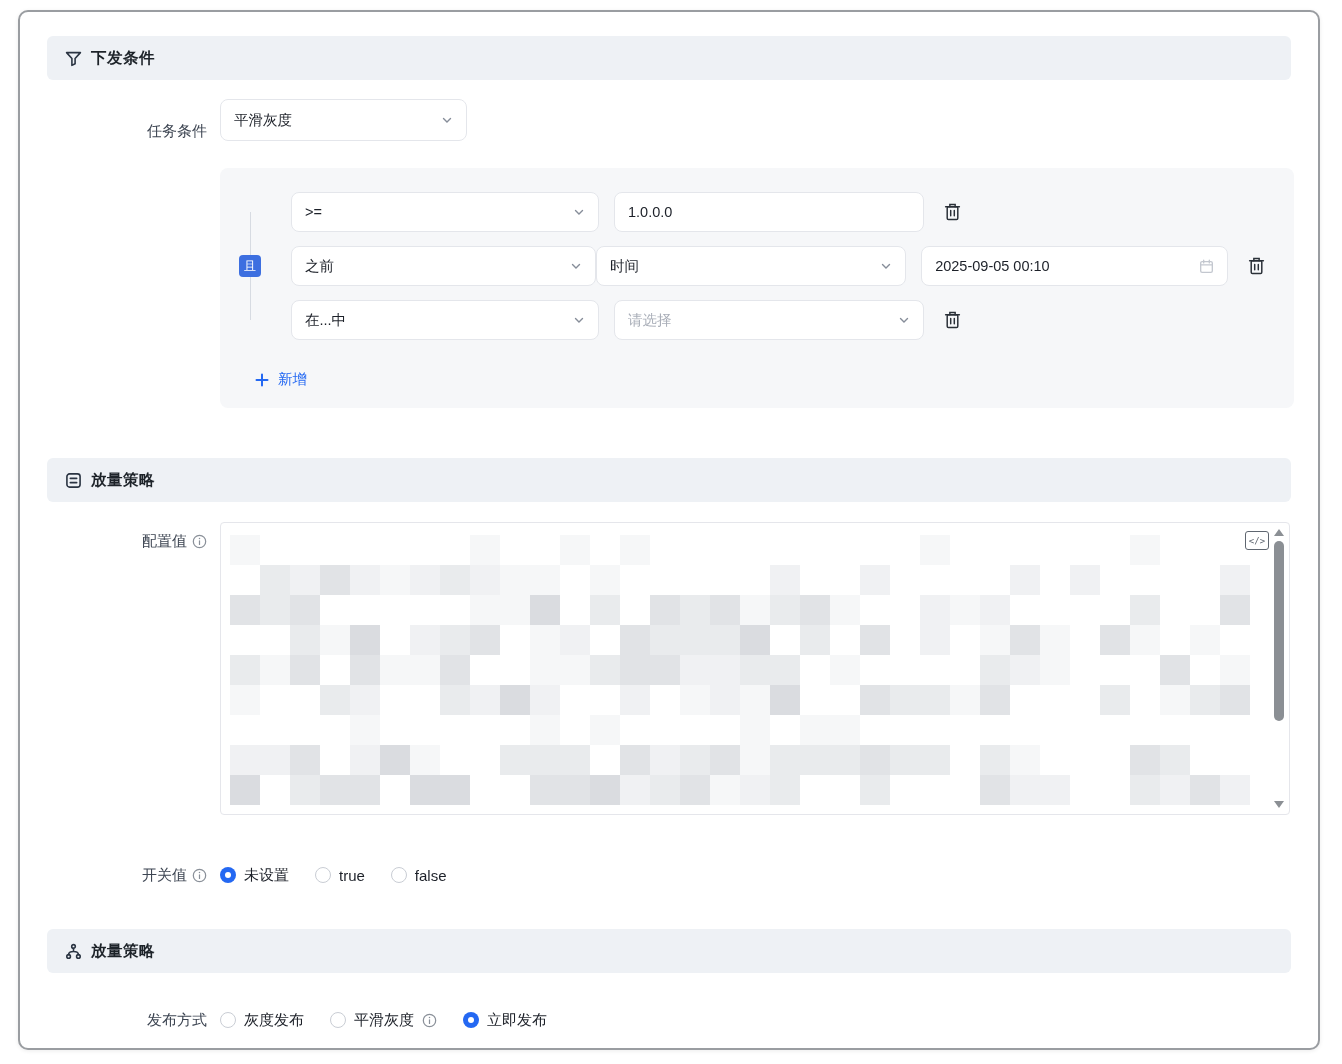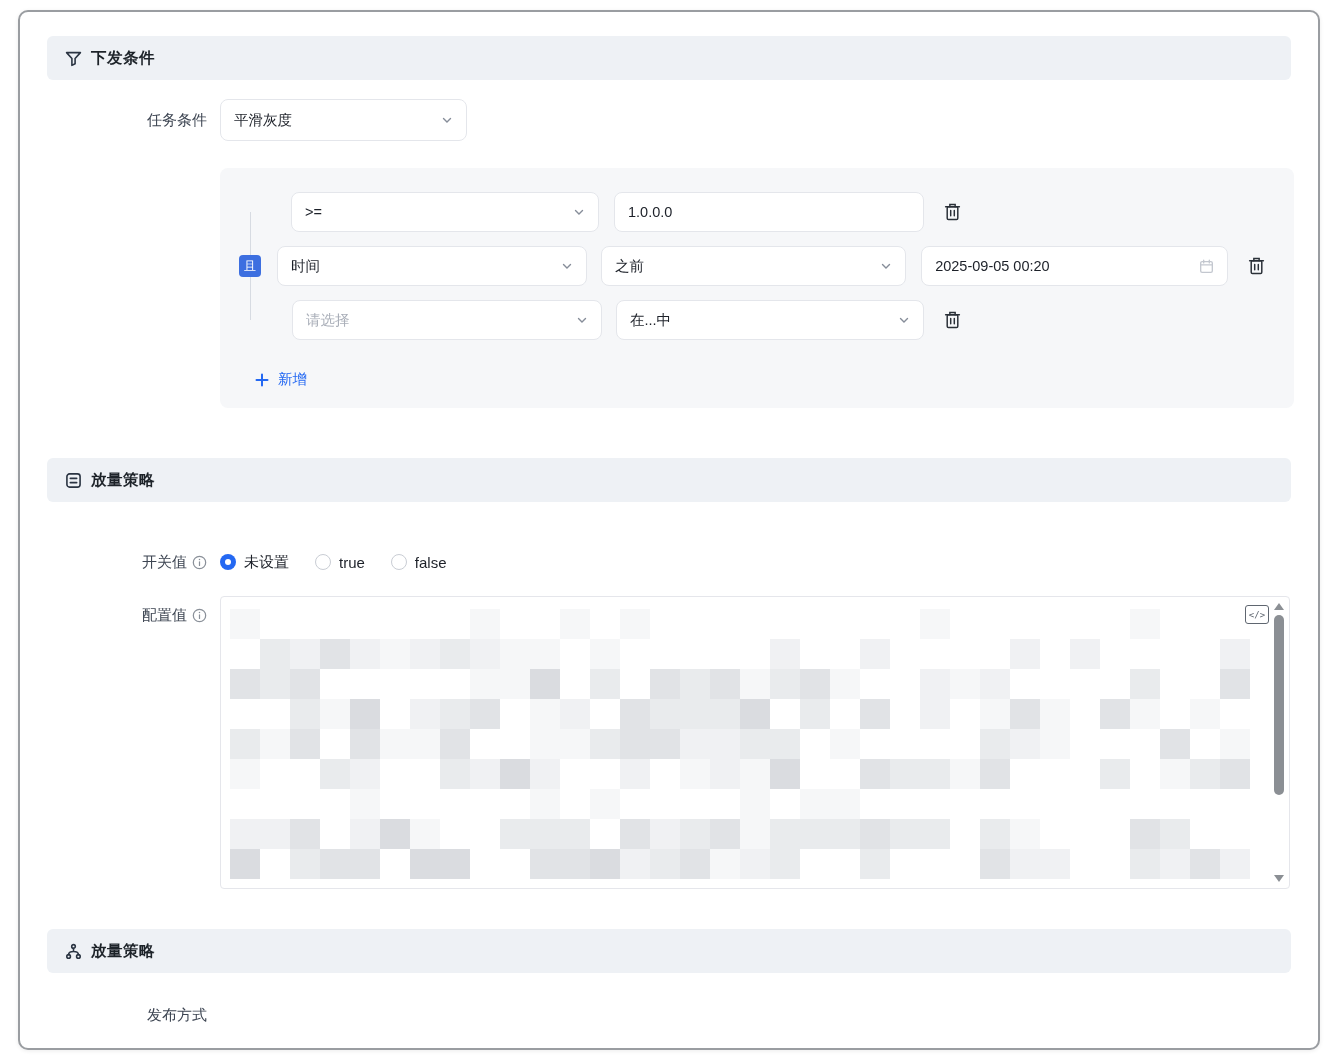--- a/index.html
+++ b/index.html
@@ -75,7 +75,7 @@
     <span class="title">下发条件</span>
   </div>
 
-  <div class="form-row" style="margin-top:19px;align-items:center;">
+  <div class="form-row" style="margin-top:19px;align-items:flex-end;">
     <div class="form-label">任务条件</div>
     <div class="form-content">
       <div class="select" style="width:247px;height:42px;">

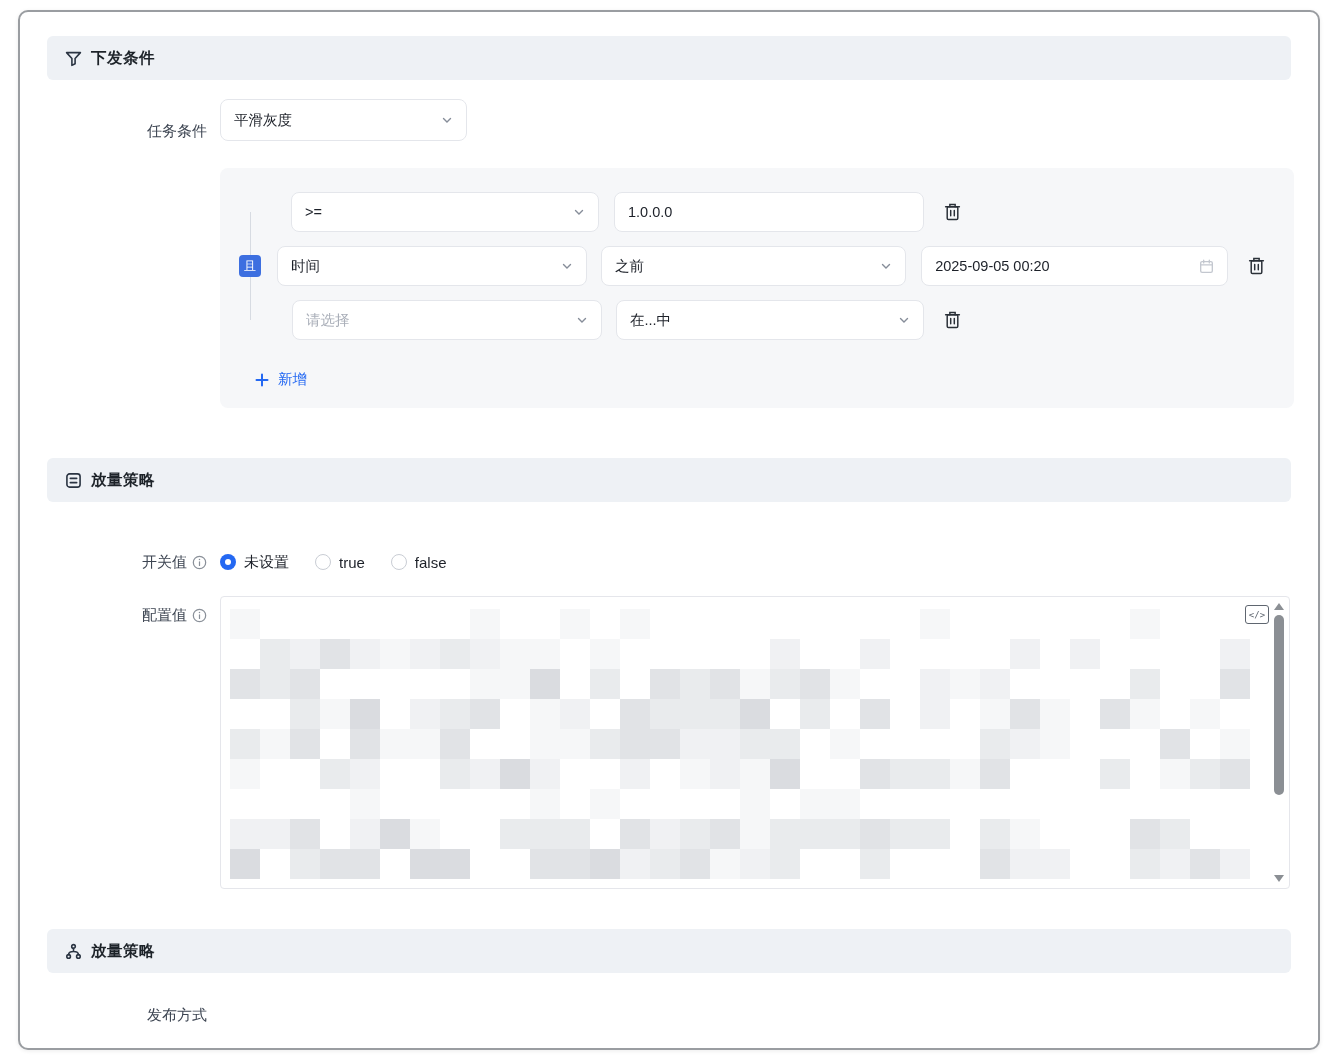--- a/index.html
+++ b/index.html
@@ -118,16 +118,16 @@
 
     
     <div class="cond-row">
-      <div class="select f1">
-        <span>时间</span>
+      <div class="select f2">
+        <span>之前</span>
         <span class="chev">
             <svg width="12" height="12" viewBox="0 0 12 12" fill="none" stroke="#868d99" stroke-width="1.4" stroke-linecap="round">
               <path d="M2.5 4.5 6 8l3.5-3.5"></path>
             </svg>
           </span>
       </div>
-      <div class="select f2">
-        <span>之前</span>
+      <div class="select f1">
+        <span>时间</span>
         <span class="chev">
             <svg width="12" height="12" viewBox="0 0 12 12" fill="none" stroke="#868d99" stroke-width="1.4" stroke-linecap="round">
               <path d="M2.5 4.5 6 8l3.5-3.5"></path>

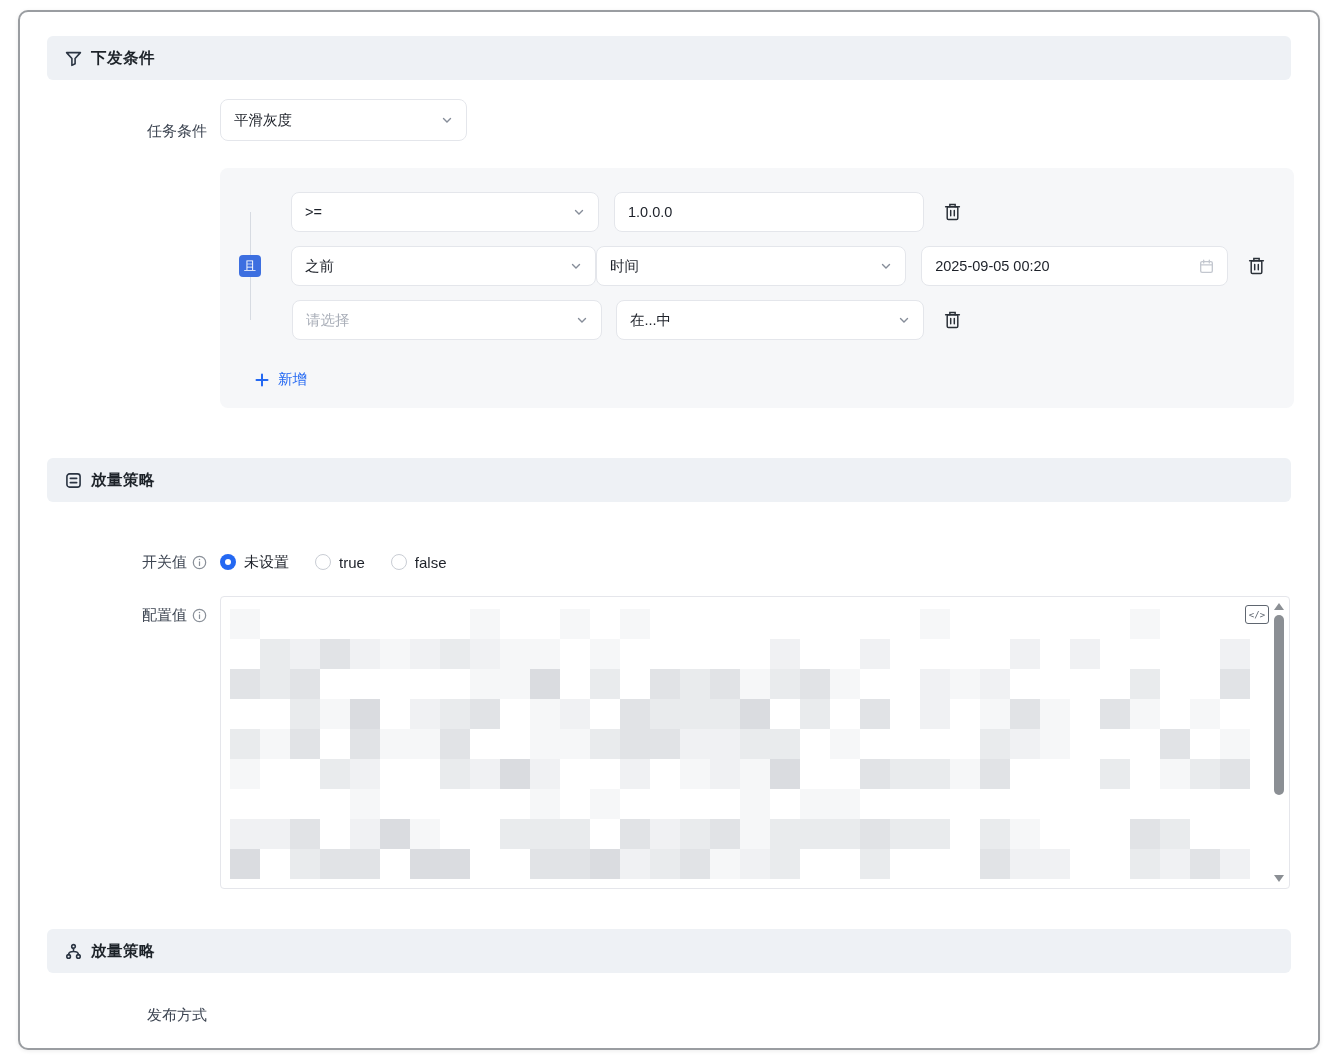--- a/index.html
+++ b/index.html
@@ -135,7 +135,7 @@
           </span>
       </div>
       <div class="input f3">
-        <span>2025-09-05 00:20</span>
+        <span>2025-09-05 00:10</span>
         <span class="chev">
           <svg width="15" height="15" viewBox="0 0 16 16" fill="none" stroke="#c3c7cf" stroke-width="1.4" stroke-linecap="round">
             <rect x="1.8" y="2.8" width="12.4" height="11.4" rx="1.5"></rect>

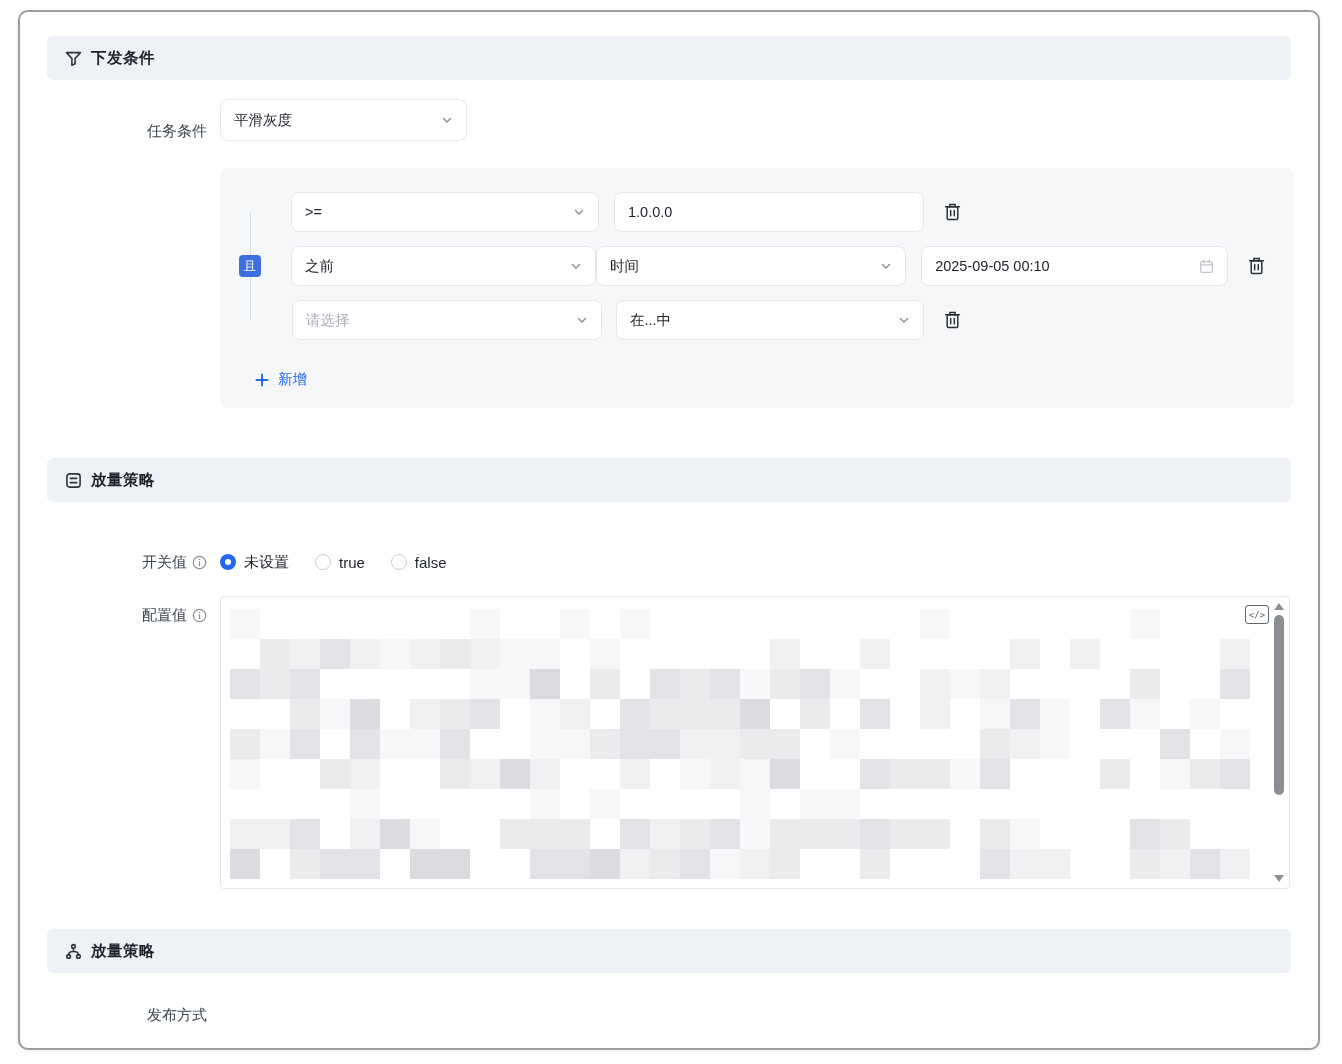--- a/index.html
+++ b/index.html
@@ -155,16 +155,16 @@
 
     
     <div class="cond-row">
-      <div class="select f3">
-        <span class="placeholder">请选择</span>
+      <div class="select f2">
+        <span>在...中</span>
         <span class="chev">
             <svg width="12" height="12" viewBox="0 0 12 12" fill="none" stroke="#868d99" stroke-width="1.4" stroke-linecap="round">
               <path d="M2.5 4.5 6 8l3.5-3.5"></path>
             </svg>
           </span>
       </div>
-      <div class="select f2">
-        <span>在...中</span>
+      <div class="select f3">
+        <span class="placeholder">请选择</span>
         <span class="chev">
             <svg width="12" height="12" viewBox="0 0 12 12" fill="none" stroke="#868d99" stroke-width="1.4" stroke-linecap="round">
               <path d="M2.5 4.5 6 8l3.5-3.5"></path>

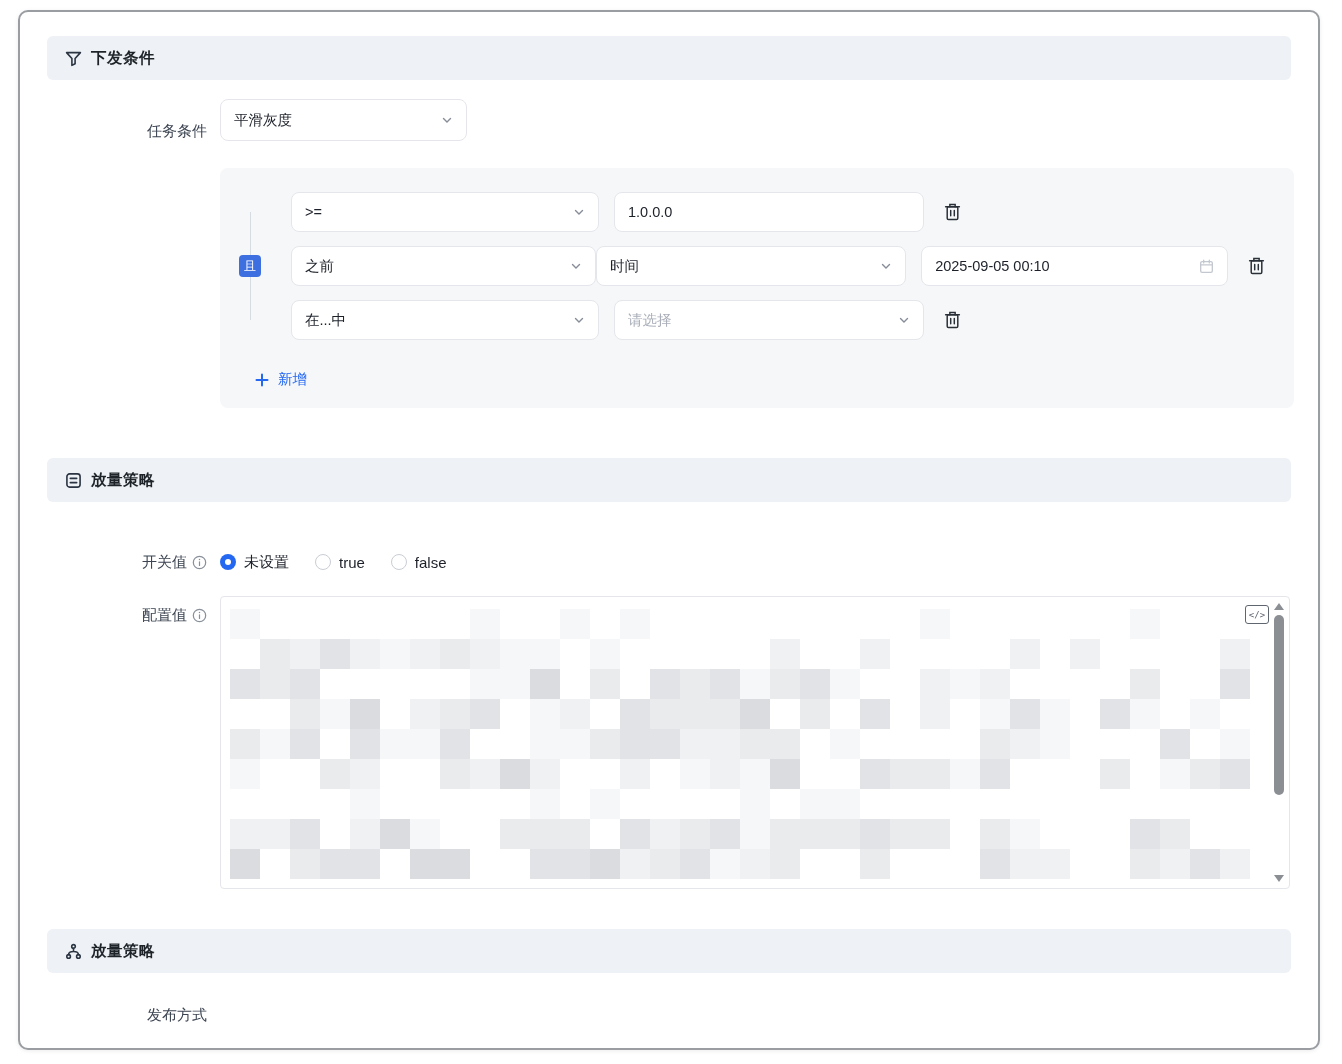--- a/index.html
+++ b/index.html
@@ -201,6 +201,337 @@
     <span class="title">放量策略</span>
   </div>
 
+  <div class="form-row gap-editor">
+    <div class="form-label" style="padding-top:10px;">
+      <span>配置值</span>
+      <span class="info-icon">
+        <svg width="15" height="15" viewBox="0 0 16 16" fill="none" stroke="#8a9099" stroke-width="1.3">
+            <circle cx="8" cy="8" r="6.6"></circle>
+            <path d="M8 7.2v4" stroke-linecap="round"></path>
+            <circle cx="8" cy="4.9" r="0.8" fill="#8a9099" stroke="none"></circle>
+          </svg>
+      </span>
+    </div>
+    <div class="form-content">
+      <div class="editor">
+        <div class="mosaic">
+            <div style="background: rgb(246, 247, 248);"></div>
+            <div style="background: rgb(255, 255, 255);"></div>
+            <div style="background: rgb(255, 255, 255);"></div>
+            <div style="background: rgb(255, 255, 255);"></div>
+            <div style="background: rgb(255, 255, 255);"></div>
+            <div style="background: rgb(255, 255, 255);"></div>
+            <div style="background: rgb(255, 255, 255);"></div>
+            <div style="background: rgb(255, 255, 255);"></div>
+            <div style="background: rgb(246, 247, 248);"></div>
+            <div style="background: rgb(255, 255, 255);"></div>
+            <div style="background: rgb(255, 255, 255);"></div>
+            <div style="background: rgb(246, 247, 248);"></div>
+            <div style="background: rgb(255, 255, 255);"></div>
+            <div style="background: rgb(246, 247, 248);"></div>
+            <div style="background: rgb(255, 255, 255);"></div>
+            <div style="background: rgb(255, 255, 255);"></div>
+            <div style="background: rgb(255, 255, 255);"></div>
+            <div style="background: rgb(255, 255, 255);"></div>
+            <div style="background: rgb(255, 255, 255);"></div>
+            <div style="background: rgb(255, 255, 255);"></div>
+            <div style="background: rgb(255, 255, 255);"></div>
+            <div style="background: rgb(255, 255, 255);"></div>
+            <div style="background: rgb(255, 255, 255);"></div>
+            <div style="background: rgb(246, 247, 248);"></div>
+            <div style="background: rgb(255, 255, 255);"></div>
+            <div style="background: rgb(255, 255, 255);"></div>
+            <div style="background: rgb(255, 255, 255);"></div>
+            <div style="background: rgb(255, 255, 255);"></div>
+            <div style="background: rgb(255, 255, 255);"></div>
+            <div style="background: rgb(255, 255, 255);"></div>
+            <div style="background: rgb(246, 247, 248);"></div>
+            <div style="background: rgb(255, 255, 255);"></div>
+            <div style="background: rgb(255, 255, 255);"></div>
+            <div style="background: rgb(255, 255, 255);"></div>
+            <div style="background: rgb(255, 255, 255);"></div>
+            <div style="background: rgb(233, 235, 237);"></div>
+            <div style="background: rgb(240, 241, 243);"></div>
+            <div style="background: rgb(225, 227, 230);"></div>
+            <div style="background: rgb(240, 241, 243);"></div>
+            <div style="background: rgb(246, 247, 248);"></div>
+            <div style="background: rgb(240, 241, 243);"></div>
+            <div style="background: rgb(233, 235, 237);"></div>
+            <div style="background: rgb(240, 241, 243);"></div>
+            <div style="background: rgb(246, 247, 248);"></div>
+            <div style="background: rgb(246, 247, 248);"></div>
+            <div style="background: rgb(255, 255, 255);"></div>
+            <div style="background: rgb(246, 247, 248);"></div>
+            <div style="background: rgb(255, 255, 255);"></div>
+            <div style="background: rgb(255, 255, 255);"></div>
+            <div style="background: rgb(255, 255, 255);"></div>
+            <div style="background: rgb(255, 255, 255);"></div>
+            <div style="background: rgb(255, 255, 255);"></div>
+            <div style="background: rgb(240, 241, 243);"></div>
+            <div style="background: rgb(255, 255, 255);"></div>
+            <div style="background: rgb(255, 255, 255);"></div>
+            <div style="background: rgb(240, 241, 243);"></div>
+            <div style="background: rgb(255, 255, 255);"></div>
+            <div style="background: rgb(255, 255, 255);"></div>
+            <div style="background: rgb(255, 255, 255);"></div>
+            <div style="background: rgb(255, 255, 255);"></div>
+            <div style="background: rgb(240, 241, 243);"></div>
+            <div style="background: rgb(255, 255, 255);"></div>
+            <div style="background: rgb(240, 241, 243);"></div>
+            <div style="background: rgb(255, 255, 255);"></div>
+            <div style="background: rgb(255, 255, 255);"></div>
+            <div style="background: rgb(255, 255, 255);"></div>
+            <div style="background: rgb(255, 255, 255);"></div>
+            <div style="background: rgb(240, 241, 243);"></div>
+            <div style="background: rgb(225, 227, 230);"></div>
+            <div style="background: rgb(233, 235, 237);"></div>
+            <div style="background: rgb(225, 227, 230);"></div>
+            <div style="background: rgb(255, 255, 255);"></div>
+            <div style="background: rgb(255, 255, 255);"></div>
+            <div style="background: rgb(255, 255, 255);"></div>
+            <div style="background: rgb(255, 255, 255);"></div>
+            <div style="background: rgb(255, 255, 255);"></div>
+            <div style="background: rgb(246, 247, 248);"></div>
+            <div style="background: rgb(246, 247, 248);"></div>
+            <div style="background: rgb(218, 220, 224);"></div>
+            <div style="background: rgb(255, 255, 255);"></div>
+            <div style="background: rgb(233, 235, 237);"></div>
+            <div style="background: rgb(255, 255, 255);"></div>
+            <div style="background: rgb(225, 227, 230);"></div>
+            <div style="background: rgb(233, 235, 237);"></div>
+            <div style="background: rgb(225, 227, 230);"></div>
+            <div style="background: rgb(246, 247, 248);"></div>
+            <div style="background: rgb(233, 235, 237);"></div>
+            <div style="background: rgb(225, 227, 230);"></div>
+            <div style="background: rgb(246, 247, 248);"></div>
+            <div style="background: rgb(255, 255, 255);"></div>
+            <div style="background: rgb(255, 255, 255);"></div>
+            <div style="background: rgb(240, 241, 243);"></div>
+            <div style="background: rgb(246, 247, 248);"></div>
+            <div style="background: rgb(240, 241, 243);"></div>
+            <div style="background: rgb(255, 255, 255);"></div>
+            <div style="background: rgb(255, 255, 255);"></div>
+            <div style="background: rgb(255, 255, 255);"></div>
+            <div style="background: rgb(255, 255, 255);"></div>
+            <div style="background: rgb(233, 235, 237);"></div>
+            <div style="background: rgb(255, 255, 255);"></div>
+            <div style="background: rgb(255, 255, 255);"></div>
+            <div style="background: rgb(225, 227, 230);"></div>
+            <div style="background: rgb(255, 255, 255);"></div>
+            <div style="background: rgb(255, 255, 255);"></div>
+            <div style="background: rgb(233, 235, 237);"></div>
+            <div style="background: rgb(246, 247, 248);"></div>
+            <div style="background: rgb(218, 220, 224);"></div>
+            <div style="background: rgb(255, 255, 255);"></div>
+            <div style="background: rgb(240, 241, 243);"></div>
+            <div style="background: rgb(233, 235, 237);"></div>
+            <div style="background: rgb(225, 227, 230);"></div>
+            <div style="background: rgb(255, 255, 255);"></div>
+            <div style="background: rgb(246, 247, 248);"></div>
+            <div style="background: rgb(240, 241, 243);"></div>
+            <div style="background: rgb(255, 255, 255);"></div>
+            <div style="background: rgb(225, 227, 230);"></div>
+            <div style="background: rgb(233, 235, 237);"></div>
+            <div style="background: rgb(233, 235, 237);"></div>
+            <div style="background: rgb(233, 235, 237);"></div>
+            <div style="background: rgb(218, 220, 224);"></div>
+            <div style="background: rgb(255, 255, 255);"></div>
+            <div style="background: rgb(233, 235, 237);"></div>
+            <div style="background: rgb(255, 255, 255);"></div>
+            <div style="background: rgb(225, 227, 230);"></div>
+            <div style="background: rgb(255, 255, 255);"></div>
+            <div style="background: rgb(240, 241, 243);"></div>
+            <div style="background: rgb(255, 255, 255);"></div>
+            <div style="background: rgb(246, 247, 248);"></div>
+            <div style="background: rgb(225, 227, 230);"></div>
+            <div style="background: rgb(246, 247, 248);"></div>
+            <div style="background: rgb(255, 255, 255);"></div>
+            <div style="background: rgb(225, 227, 230);"></div>
+            <div style="background: rgb(246, 247, 248);"></div>
+            <div style="background: rgb(255, 255, 255);"></div>
+            <div style="background: rgb(246, 247, 248);"></div>
+            <div style="background: rgb(255, 255, 255);"></div>
+            <div style="background: rgb(233, 235, 237);"></div>
+            <div style="background: rgb(246, 247, 248);"></div>
+            <div style="background: rgb(225, 227, 230);"></div>
+            <div style="background: rgb(255, 255, 255);"></div>
+            <div style="background: rgb(225, 227, 230);"></div>
+            <div style="background: rgb(246, 247, 248);"></div>
+            <div style="background: rgb(246, 247, 248);"></div>
+            <div style="background: rgb(225, 227, 230);"></div>
+            <div style="background: rgb(255, 255, 255);"></div>
+            <div style="background: rgb(255, 255, 255);"></div>
+            <div style="background: rgb(246, 247, 248);"></div>
+            <div style="background: rgb(246, 247, 248);"></div>
+            <div style="background: rgb(233, 235, 237);"></div>
+            <div style="background: rgb(225, 227, 230);"></div>
+            <div style="background: rgb(225, 227, 230);"></div>
+            <div style="background: rgb(240, 241, 243);"></div>
+            <div style="background: rgb(240, 241, 243);"></div>
+            <div style="background: rgb(233, 235, 237);"></div>
+            <div style="background: rgb(233, 235, 237);"></div>
+            <div style="background: rgb(255, 255, 255);"></div>
+            <div style="background: rgb(246, 247, 248);"></div>
+            <div style="background: rgb(255, 255, 255);"></div>
+            <div style="background: rgb(255, 255, 255);"></div>
+            <div style="background: rgb(255, 255, 255);"></div>
+            <div style="background: rgb(255, 255, 255);"></div>
+            <div style="background: rgb(233, 235, 237);"></div>
+            <div style="background: rgb(240, 241, 243);"></div>
+            <div style="background: rgb(246, 247, 248);"></div>
+            <div style="background: rgb(255, 255, 255);"></div>
+            <div style="background: rgb(255, 255, 255);"></div>
+            <div style="background: rgb(255, 255, 255);"></div>
+            <div style="background: rgb(225, 227, 230);"></div>
+            <div style="background: rgb(255, 255, 255);"></div>
+            <div style="background: rgb(246, 247, 248);"></div>
+            <div style="background: rgb(246, 247, 248);"></div>
+            <div style="background: rgb(255, 255, 255);"></div>
+            <div style="background: rgb(255, 255, 255);"></div>
+            <div style="background: rgb(233, 235, 237);"></div>
+            <div style="background: rgb(240, 241, 243);"></div>
+            <div style="background: rgb(255, 255, 255);"></div>
+            <div style="background: rgb(255, 255, 255);"></div>
+            <div style="background: rgb(233, 235, 237);"></div>
+            <div style="background: rgb(240, 241, 243);"></div>
+            <div style="background: rgb(218, 220, 224);"></div>
+            <div style="background: rgb(240, 241, 243);"></div>
+            <div style="background: rgb(255, 255, 255);"></div>
+            <div style="background: rgb(255, 255, 255);"></div>
+            <div style="background: rgb(240, 241, 243);"></div>
+            <div style="background: rgb(255, 255, 255);"></div>
+            <div style="background: rgb(246, 247, 248);"></div>
+            <div style="background: rgb(240, 241, 243);"></div>
+            <div style="background: rgb(246, 247, 248);"></div>
+            <div style="background: rgb(218, 220, 224);"></div>
+            <div style="background: rgb(255, 255, 255);"></div>
+            <div style="background: rgb(255, 255, 255);"></div>
+            <div style="background: rgb(225, 227, 230);"></div>
+            <div style="background: rgb(233, 235, 237);"></div>
+            <div style="background: rgb(233, 235, 237);"></div>
+            <div style="background: rgb(246, 247, 248);"></div>
+            <div style="background: rgb(225, 227, 230);"></div>
+            <div style="background: rgb(255, 255, 255);"></div>
+            <div style="background: rgb(255, 255, 255);"></div>
+            <div style="background: rgb(255, 255, 255);"></div>
+            <div style="background: rgb(233, 235, 237);"></div>
+            <div style="background: rgb(255, 255, 255);"></div>
+            <div style="background: rgb(246, 247, 248);"></div>
+            <div style="background: rgb(233, 235, 237);"></div>
+            <div style="background: rgb(225, 227, 230);"></div>
+            <div style="background: rgb(255, 255, 255);"></div>
+            <div style="background: rgb(255, 255, 255);"></div>
+            <div style="background: rgb(255, 255, 255);"></div>
+            <div style="background: rgb(255, 255, 255);"></div>
+            <div style="background: rgb(246, 247, 248);"></div>
+            <div style="background: rgb(255, 255, 255);"></div>
+            <div style="background: rgb(255, 255, 255);"></div>
+            <div style="background: rgb(255, 255, 255);"></div>
+            <div style="background: rgb(255, 255, 255);"></div>
+            <div style="background: rgb(255, 255, 255);"></div>
+            <div style="background: rgb(246, 247, 248);"></div>
+            <div style="background: rgb(255, 255, 255);"></div>
+            <div style="background: rgb(246, 247, 248);"></div>
+            <div style="background: rgb(255, 255, 255);"></div>
+            <div style="background: rgb(255, 255, 255);"></div>
+            <div style="background: rgb(255, 255, 255);"></div>
+            <div style="background: rgb(255, 255, 255);"></div>
+            <div style="background: rgb(246, 247, 248);"></div>
+            <div style="background: rgb(255, 255, 255);"></div>
+            <div style="background: rgb(246, 247, 248);"></div>
+            <div style="background: rgb(246, 247, 248);"></div>
+            <div style="background: rgb(255, 255, 255);"></div>
+            <div style="background: rgb(255, 255, 255);"></div>
+            <div style="background: rgb(255, 255, 255);"></div>
+            <div style="background: rgb(255, 255, 255);"></div>
+            <div style="background: rgb(255, 255, 255);"></div>
+            <div style="background: rgb(255, 255, 255);"></div>
+            <div style="background: rgb(255, 255, 255);"></div>
+            <div style="background: rgb(255, 255, 255);"></div>
+            <div style="background: rgb(255, 255, 255);"></div>
+            <div style="background: rgb(255, 255, 255);"></div>
+            <div style="background: rgb(255, 255, 255);"></div>
+            <div style="background: rgb(255, 255, 255);"></div>
+            <div style="background: rgb(255, 255, 255);"></div>
+            <div style="background: rgb(240, 241, 243);"></div>
+            <div style="background: rgb(240, 241, 243);"></div>
+            <div style="background: rgb(225, 227, 230);"></div>
+            <div style="background: rgb(255, 255, 255);"></div>
+            <div style="background: rgb(240, 241, 243);"></div>
+            <div style="background: rgb(218, 220, 224);"></div>
+            <div style="background: rgb(246, 247, 248);"></div>
+            <div style="background: rgb(255, 255, 255);"></div>
+            <div style="background: rgb(255, 255, 255);"></div>
+            <div style="background: rgb(233, 235, 237);"></div>
+            <div style="background: rgb(233, 235, 237);"></div>
+            <div style="background: rgb(233, 235, 237);"></div>
+            <div style="background: rgb(255, 255, 255);"></div>
+            <div style="background: rgb(225, 227, 230);"></div>
+            <div style="background: rgb(240, 241, 243);"></div>
+            <div style="background: rgb(233, 235, 237);"></div>
+            <div style="background: rgb(225, 227, 230);"></div>
+            <div style="background: rgb(246, 247, 248);"></div>
+            <div style="background: rgb(233, 235, 237);"></div>
+            <div style="background: rgb(233, 235, 237);"></div>
+            <div style="background: rgb(233, 235, 237);"></div>
+            <div style="background: rgb(225, 227, 230);"></div>
+            <div style="background: rgb(233, 235, 237);"></div>
+            <div style="background: rgb(233, 235, 237);"></div>
+            <div style="background: rgb(255, 255, 255);"></div>
+            <div style="background: rgb(233, 235, 237);"></div>
+            <div style="background: rgb(246, 247, 248);"></div>
+            <div style="background: rgb(255, 255, 255);"></div>
+            <div style="background: rgb(255, 255, 255);"></div>
+            <div style="background: rgb(255, 255, 255);"></div>
+            <div style="background: rgb(225, 227, 230);"></div>
+            <div style="background: rgb(233, 235, 237);"></div>
+            <div style="background: rgb(255, 255, 255);"></div>
+            <div style="background: rgb(255, 255, 255);"></div>
+            <div style="background: rgb(218, 220, 224);"></div>
+            <div style="background: rgb(255, 255, 255);"></div>
+            <div style="background: rgb(233, 235, 237);"></div>
+            <div style="background: rgb(225, 227, 230);"></div>
+            <div style="background: rgb(225, 227, 230);"></div>
+            <div style="background: rgb(255, 255, 255);"></div>
+            <div style="background: rgb(218, 220, 224);"></div>
+            <div style="background: rgb(218, 220, 224);"></div>
+            <div style="background: rgb(255, 255, 255);"></div>
+            <div style="background: rgb(255, 255, 255);"></div>
+            <div style="background: rgb(225, 227, 230);"></div>
+            <div style="background: rgb(225, 227, 230);"></div>
+            <div style="background: rgb(218, 220, 224);"></div>
+            <div style="background: rgb(240, 241, 243);"></div>
+            <div style="background: rgb(233, 235, 237);"></div>
+            <div style="background: rgb(225, 227, 230);"></div>
+            <div style="background: rgb(246, 247, 248);"></div>
+            <div style="background: rgb(240, 241, 243);"></div>
+            <div style="background: rgb(233, 235, 237);"></div>
+            <div style="background: rgb(255, 255, 255);"></div>
+            <div style="background: rgb(255, 255, 255);"></div>
+            <div style="background: rgb(233, 235, 237);"></div>
+            <div style="background: rgb(255, 255, 255);"></div>
+            <div style="background: rgb(255, 255, 255);"></div>
+            <div style="background: rgb(255, 255, 255);"></div>
+            <div style="background: rgb(225, 227, 230);"></div>
+            <div style="background: rgb(240, 241, 243);"></div>
+            <div style="background: rgb(240, 241, 243);"></div>
+            <div style="background: rgb(255, 255, 255);"></div>
+            <div style="background: rgb(255, 255, 255);"></div>
+            <div style="background: rgb(233, 235, 237);"></div>
+            <div style="background: rgb(240, 241, 243);"></div>
+            <div style="background: rgb(225, 227, 230);"></div>
+            <div style="background: rgb(240, 241, 243);"></div>
+          </div>
+        <div class="code-toggle">&lt;/&gt;</div>
+        <div class="vscroll">
+          <div class="arrow-up"></div>
+          <div class="thumb"></div>
+          <div class="arrow-down"></div>
+        </div>
+      </div>
+    </div>
+  </div>
+
   <div class="form-row gap-switch">
     <div class="form-label">
       <span>开关值</span>
@@ -230,337 +561,6 @@
     </div>
   </div>
 
-  <div class="form-row gap-editor">
-    <div class="form-label" style="padding-top:10px;">
-      <span>配置值</span>
-      <span class="info-icon">
-        <svg width="15" height="15" viewBox="0 0 16 16" fill="none" stroke="#8a9099" stroke-width="1.3">
-            <circle cx="8" cy="8" r="6.6"></circle>
-            <path d="M8 7.2v4" stroke-linecap="round"></path>
-            <circle cx="8" cy="4.9" r="0.8" fill="#8a9099" stroke="none"></circle>
-          </svg>
-      </span>
-    </div>
-    <div class="form-content">
-      <div class="editor">
-        <div class="mosaic">
-            <div style="background: rgb(246, 247, 248);"></div>
-            <div style="background: rgb(255, 255, 255);"></div>
-            <div style="background: rgb(255, 255, 255);"></div>
-            <div style="background: rgb(255, 255, 255);"></div>
-            <div style="background: rgb(255, 255, 255);"></div>
-            <div style="background: rgb(255, 255, 255);"></div>
-            <div style="background: rgb(255, 255, 255);"></div>
-            <div style="background: rgb(255, 255, 255);"></div>
-            <div style="background: rgb(246, 247, 248);"></div>
-            <div style="background: rgb(255, 255, 255);"></div>
-            <div style="background: rgb(255, 255, 255);"></div>
-            <div style="background: rgb(246, 247, 248);"></div>
-            <div style="background: rgb(255, 255, 255);"></div>
-            <div style="background: rgb(246, 247, 248);"></div>
-            <div style="background: rgb(255, 255, 255);"></div>
-            <div style="background: rgb(255, 255, 255);"></div>
-            <div style="background: rgb(255, 255, 255);"></div>
-            <div style="background: rgb(255, 255, 255);"></div>
-            <div style="background: rgb(255, 255, 255);"></div>
-            <div style="background: rgb(255, 255, 255);"></div>
-            <div style="background: rgb(255, 255, 255);"></div>
-            <div style="background: rgb(255, 255, 255);"></div>
-            <div style="background: rgb(255, 255, 255);"></div>
-            <div style="background: rgb(246, 247, 248);"></div>
-            <div style="background: rgb(255, 255, 255);"></div>
-            <div style="background: rgb(255, 255, 255);"></div>
-            <div style="background: rgb(255, 255, 255);"></div>
-            <div style="background: rgb(255, 255, 255);"></div>
-            <div style="background: rgb(255, 255, 255);"></div>
-            <div style="background: rgb(255, 255, 255);"></div>
-            <div style="background: rgb(246, 247, 248);"></div>
-            <div style="background: rgb(255, 255, 255);"></div>
-            <div style="background: rgb(255, 255, 255);"></div>
-            <div style="background: rgb(255, 255, 255);"></div>
-            <div style="background: rgb(255, 255, 255);"></div>
-            <div style="background: rgb(233, 235, 237);"></div>
-            <div style="background: rgb(240, 241, 243);"></div>
-            <div style="background: rgb(225, 227, 230);"></div>
-            <div style="background: rgb(240, 241, 243);"></div>
-            <div style="background: rgb(246, 247, 248);"></div>
-            <div style="background: rgb(240, 241, 243);"></div>
-            <div style="background: rgb(233, 235, 237);"></div>
-            <div style="background: rgb(240, 241, 243);"></div>
-            <div style="background: rgb(246, 247, 248);"></div>
-            <div style="background: rgb(246, 247, 248);"></div>
-            <div style="background: rgb(255, 255, 255);"></div>
-            <div style="background: rgb(246, 247, 248);"></div>
-            <div style="background: rgb(255, 255, 255);"></div>
-            <div style="background: rgb(255, 255, 255);"></div>
-            <div style="background: rgb(255, 255, 255);"></div>
-            <div style="background: rgb(255, 255, 255);"></div>
-            <div style="background: rgb(255, 255, 255);"></div>
-            <div style="background: rgb(240, 241, 243);"></div>
-            <div style="background: rgb(255, 255, 255);"></div>
-            <div style="background: rgb(255, 255, 255);"></div>
-            <div style="background: rgb(240, 241, 243);"></div>
-            <div style="background: rgb(255, 255, 255);"></div>
-            <div style="background: rgb(255, 255, 255);"></div>
-            <div style="background: rgb(255, 255, 255);"></div>
-            <div style="background: rgb(255, 255, 255);"></div>
-            <div style="background: rgb(240, 241, 243);"></div>
-            <div style="background: rgb(255, 255, 255);"></div>
-            <div style="background: rgb(240, 241, 243);"></div>
-            <div style="background: rgb(255, 255, 255);"></div>
-            <div style="background: rgb(255, 255, 255);"></div>
-            <div style="background: rgb(255, 255, 255);"></div>
-            <div style="background: rgb(255, 255, 255);"></div>
-            <div style="background: rgb(240, 241, 243);"></div>
-            <div style="background: rgb(225, 227, 230);"></div>
-            <div style="background: rgb(233, 235, 237);"></div>
-            <div style="background: rgb(225, 227, 230);"></div>
-            <div style="background: rgb(255, 255, 255);"></div>
-            <div style="background: rgb(255, 255, 255);"></div>
-            <div style="background: rgb(255, 255, 255);"></div>
-            <div style="background: rgb(255, 255, 255);"></div>
-            <div style="background: rgb(255, 255, 255);"></div>
-            <div style="background: rgb(246, 247, 248);"></div>
-            <div style="background: rgb(246, 247, 248);"></div>
-            <div style="background: rgb(218, 220, 224);"></div>
-            <div style="background: rgb(255, 255, 255);"></div>
-            <div style="background: rgb(233, 235, 237);"></div>
-            <div style="background: rgb(255, 255, 255);"></div>
-            <div style="background: rgb(225, 227, 230);"></div>
-            <div style="background: rgb(233, 235, 237);"></div>
-            <div style="background: rgb(225, 227, 230);"></div>
-            <div style="background: rgb(246, 247, 248);"></div>
-            <div style="background: rgb(233, 235, 237);"></div>
-            <div style="background: rgb(225, 227, 230);"></div>
-            <div style="background: rgb(246, 247, 248);"></div>
-            <div style="background: rgb(255, 255, 255);"></div>
-            <div style="background: rgb(255, 255, 255);"></div>
-            <div style="background: rgb(240, 241, 243);"></div>
-            <div style="background: rgb(246, 247, 248);"></div>
-            <div style="background: rgb(240, 241, 243);"></div>
-            <div style="background: rgb(255, 255, 255);"></div>
-            <div style="background: rgb(255, 255, 255);"></div>
-            <div style="background: rgb(255, 255, 255);"></div>
-            <div style="background: rgb(255, 255, 255);"></div>
-            <div style="background: rgb(233, 235, 237);"></div>
-            <div style="background: rgb(255, 255, 255);"></div>
-            <div style="background: rgb(255, 255, 255);"></div>
-            <div style="background: rgb(225, 227, 230);"></div>
-            <div style="background: rgb(255, 255, 255);"></div>
-            <div style="background: rgb(255, 255, 255);"></div>
-            <div style="background: rgb(233, 235, 237);"></div>
-            <div style="background: rgb(246, 247, 248);"></div>
-            <div style="background: rgb(218, 220, 224);"></div>
-            <div style="background: rgb(255, 255, 255);"></div>
-            <div style="background: rgb(240, 241, 243);"></div>
-            <div style="background: rgb(233, 235, 237);"></div>
-            <div style="background: rgb(225, 227, 230);"></div>
-            <div style="background: rgb(255, 255, 255);"></div>
-            <div style="background: rgb(246, 247, 248);"></div>
-            <div style="background: rgb(240, 241, 243);"></div>
-            <div style="background: rgb(255, 255, 255);"></div>
-            <div style="background: rgb(225, 227, 230);"></div>
-            <div style="background: rgb(233, 235, 237);"></div>
-            <div style="background: rgb(233, 235, 237);"></div>
-            <div style="background: rgb(233, 235, 237);"></div>
-            <div style="background: rgb(218, 220, 224);"></div>
-            <div style="background: rgb(255, 255, 255);"></div>
-            <div style="background: rgb(233, 235, 237);"></div>
-            <div style="background: rgb(255, 255, 255);"></div>
-            <div style="background: rgb(225, 227, 230);"></div>
-            <div style="background: rgb(255, 255, 255);"></div>
-            <div style="background: rgb(240, 241, 243);"></div>
-            <div style="background: rgb(255, 255, 255);"></div>
-            <div style="background: rgb(246, 247, 248);"></div>
-            <div style="background: rgb(225, 227, 230);"></div>
-            <div style="background: rgb(246, 247, 248);"></div>
-            <div style="background: rgb(255, 255, 255);"></div>
-            <div style="background: rgb(225, 227, 230);"></div>
-            <div style="background: rgb(246, 247, 248);"></div>
-            <div style="background: rgb(255, 255, 255);"></div>
-            <div style="background: rgb(246, 247, 248);"></div>
-            <div style="background: rgb(255, 255, 255);"></div>
-            <div style="background: rgb(233, 235, 237);"></div>
-            <div style="background: rgb(246, 247, 248);"></div>
-            <div style="background: rgb(225, 227, 230);"></div>
-            <div style="background: rgb(255, 255, 255);"></div>
-            <div style="background: rgb(225, 227, 230);"></div>
-            <div style="background: rgb(246, 247, 248);"></div>
-            <div style="background: rgb(246, 247, 248);"></div>
-            <div style="background: rgb(225, 227, 230);"></div>
-            <div style="background: rgb(255, 255, 255);"></div>
-            <div style="background: rgb(255, 255, 255);"></div>
-            <div style="background: rgb(246, 247, 248);"></div>
-            <div style="background: rgb(246, 247, 248);"></div>
-            <div style="background: rgb(233, 235, 237);"></div>
-            <div style="background: rgb(225, 227, 230);"></div>
-            <div style="background: rgb(225, 227, 230);"></div>
-            <div style="background: rgb(240, 241, 243);"></div>
-            <div style="background: rgb(240, 241, 243);"></div>
-            <div style="background: rgb(233, 235, 237);"></div>
-            <div style="background: rgb(233, 235, 237);"></div>
-            <div style="background: rgb(255, 255, 255);"></div>
-            <div style="background: rgb(246, 247, 248);"></div>
-            <div style="background: rgb(255, 255, 255);"></div>
-            <div style="background: rgb(255, 255, 255);"></div>
-            <div style="background: rgb(255, 255, 255);"></div>
-            <div style="background: rgb(255, 255, 255);"></div>
-            <div style="background: rgb(233, 235, 237);"></div>
-            <div style="background: rgb(240, 241, 243);"></div>
-            <div style="background: rgb(246, 247, 248);"></div>
-            <div style="background: rgb(255, 255, 255);"></div>
-            <div style="background: rgb(255, 255, 255);"></div>
-            <div style="background: rgb(255, 255, 255);"></div>
-            <div style="background: rgb(225, 227, 230);"></div>
-            <div style="background: rgb(255, 255, 255);"></div>
-            <div style="background: rgb(246, 247, 248);"></div>
-            <div style="background: rgb(246, 247, 248);"></div>
-            <div style="background: rgb(255, 255, 255);"></div>
-            <div style="background: rgb(255, 255, 255);"></div>
-            <div style="background: rgb(233, 235, 237);"></div>
-            <div style="background: rgb(240, 241, 243);"></div>
-            <div style="background: rgb(255, 255, 255);"></div>
-            <div style="background: rgb(255, 255, 255);"></div>
-            <div style="background: rgb(233, 235, 237);"></div>
-            <div style="background: rgb(240, 241, 243);"></div>
-            <div style="background: rgb(218, 220, 224);"></div>
-            <div style="background: rgb(240, 241, 243);"></div>
-            <div style="background: rgb(255, 255, 255);"></div>
-            <div style="background: rgb(255, 255, 255);"></div>
-            <div style="background: rgb(240, 241, 243);"></div>
-            <div style="background: rgb(255, 255, 255);"></div>
-            <div style="background: rgb(246, 247, 248);"></div>
-            <div style="background: rgb(240, 241, 243);"></div>
-            <div style="background: rgb(246, 247, 248);"></div>
-            <div style="background: rgb(218, 220, 224);"></div>
-            <div style="background: rgb(255, 255, 255);"></div>
-            <div style="background: rgb(255, 255, 255);"></div>
-            <div style="background: rgb(225, 227, 230);"></div>
-            <div style="background: rgb(233, 235, 237);"></div>
-            <div style="background: rgb(233, 235, 237);"></div>
-            <div style="background: rgb(246, 247, 248);"></div>
-            <div style="background: rgb(225, 227, 230);"></div>
-            <div style="background: rgb(255, 255, 255);"></div>
-            <div style="background: rgb(255, 255, 255);"></div>
-            <div style="background: rgb(255, 255, 255);"></div>
-            <div style="background: rgb(233, 235, 237);"></div>
-            <div style="background: rgb(255, 255, 255);"></div>
-            <div style="background: rgb(246, 247, 248);"></div>
-            <div style="background: rgb(233, 235, 237);"></div>
-            <div style="background: rgb(225, 227, 230);"></div>
-            <div style="background: rgb(255, 255, 255);"></div>
-            <div style="background: rgb(255, 255, 255);"></div>
-            <div style="background: rgb(255, 255, 255);"></div>
-            <div style="background: rgb(255, 255, 255);"></div>
-            <div style="background: rgb(246, 247, 248);"></div>
-            <div style="background: rgb(255, 255, 255);"></div>
-            <div style="background: rgb(255, 255, 255);"></div>
-            <div style="background: rgb(255, 255, 255);"></div>
-            <div style="background: rgb(255, 255, 255);"></div>
-            <div style="background: rgb(255, 255, 255);"></div>
-            <div style="background: rgb(246, 247, 248);"></div>
-            <div style="background: rgb(255, 255, 255);"></div>
-            <div style="background: rgb(246, 247, 248);"></div>
-            <div style="background: rgb(255, 255, 255);"></div>
-            <div style="background: rgb(255, 255, 255);"></div>
-            <div style="background: rgb(255, 255, 255);"></div>
-            <div style="background: rgb(255, 255, 255);"></div>
-            <div style="background: rgb(246, 247, 248);"></div>
-            <div style="background: rgb(255, 255, 255);"></div>
-            <div style="background: rgb(246, 247, 248);"></div>
-            <div style="background: rgb(246, 247, 248);"></div>
-            <div style="background: rgb(255, 255, 255);"></div>
-            <div style="background: rgb(255, 255, 255);"></div>
-            <div style="background: rgb(255, 255, 255);"></div>
-            <div style="background: rgb(255, 255, 255);"></div>
-            <div style="background: rgb(255, 255, 255);"></div>
-            <div style="background: rgb(255, 255, 255);"></div>
-            <div style="background: rgb(255, 255, 255);"></div>
-            <div style="background: rgb(255, 255, 255);"></div>
-            <div style="background: rgb(255, 255, 255);"></div>
-            <div style="background: rgb(255, 255, 255);"></div>
-            <div style="background: rgb(255, 255, 255);"></div>
-            <div style="background: rgb(255, 255, 255);"></div>
-            <div style="background: rgb(255, 255, 255);"></div>
-            <div style="background: rgb(240, 241, 243);"></div>
-            <div style="background: rgb(240, 241, 243);"></div>
-            <div style="background: rgb(225, 227, 230);"></div>
-            <div style="background: rgb(255, 255, 255);"></div>
-            <div style="background: rgb(240, 241, 243);"></div>
-            <div style="background: rgb(218, 220, 224);"></div>
-            <div style="background: rgb(246, 247, 248);"></div>
-            <div style="background: rgb(255, 255, 255);"></div>
-            <div style="background: rgb(255, 255, 255);"></div>
-            <div style="background: rgb(233, 235, 237);"></div>
-            <div style="background: rgb(233, 235, 237);"></div>
-            <div style="background: rgb(233, 235, 237);"></div>
-            <div style="background: rgb(255, 255, 255);"></div>
-            <div style="background: rgb(225, 227, 230);"></div>
-            <div style="background: rgb(240, 241, 243);"></div>
-            <div style="background: rgb(233, 235, 237);"></div>
-            <div style="background: rgb(225, 227, 230);"></div>
-            <div style="background: rgb(246, 247, 248);"></div>
-            <div style="background: rgb(233, 235, 237);"></div>
-            <div style="background: rgb(233, 235, 237);"></div>
-            <div style="background: rgb(233, 235, 237);"></div>
-            <div style="background: rgb(225, 227, 230);"></div>
-            <div style="background: rgb(233, 235, 237);"></div>
-            <div style="background: rgb(233, 235, 237);"></div>
-            <div style="background: rgb(255, 255, 255);"></div>
-            <div style="background: rgb(233, 235, 237);"></div>
-            <div style="background: rgb(246, 247, 248);"></div>
-            <div style="background: rgb(255, 255, 255);"></div>
-            <div style="background: rgb(255, 255, 255);"></div>
-            <div style="background: rgb(255, 255, 255);"></div>
-            <div style="background: rgb(225, 227, 230);"></div>
-            <div style="background: rgb(233, 235, 237);"></div>
-            <div style="background: rgb(255, 255, 255);"></div>
-            <div style="background: rgb(255, 255, 255);"></div>
-            <div style="background: rgb(218, 220, 224);"></div>
-            <div style="background: rgb(255, 255, 255);"></div>
-            <div style="background: rgb(233, 235, 237);"></div>
-            <div style="background: rgb(225, 227, 230);"></div>
-            <div style="background: rgb(225, 227, 230);"></div>
-            <div style="background: rgb(255, 255, 255);"></div>
-            <div style="background: rgb(218, 220, 224);"></div>
-            <div style="background: rgb(218, 220, 224);"></div>
-            <div style="background: rgb(255, 255, 255);"></div>
-            <div style="background: rgb(255, 255, 255);"></div>
-            <div style="background: rgb(225, 227, 230);"></div>
-            <div style="background: rgb(225, 227, 230);"></div>
-            <div style="background: rgb(218, 220, 224);"></div>
-            <div style="background: rgb(240, 241, 243);"></div>
-            <div style="background: rgb(233, 235, 237);"></div>
-            <div style="background: rgb(225, 227, 230);"></div>
-            <div style="background: rgb(246, 247, 248);"></div>
-            <div style="background: rgb(240, 241, 243);"></div>
-            <div style="background: rgb(233, 235, 237);"></div>
-            <div style="background: rgb(255, 255, 255);"></div>
-            <div style="background: rgb(255, 255, 255);"></div>
-            <div style="background: rgb(233, 235, 237);"></div>
-            <div style="background: rgb(255, 255, 255);"></div>
-            <div style="background: rgb(255, 255, 255);"></div>
-            <div style="background: rgb(255, 255, 255);"></div>
-            <div style="background: rgb(225, 227, 230);"></div>
-            <div style="background: rgb(240, 241, 243);"></div>
-            <div style="background: rgb(240, 241, 243);"></div>
-            <div style="background: rgb(255, 255, 255);"></div>
-            <div style="background: rgb(255, 255, 255);"></div>
-            <div style="background: rgb(233, 235, 237);"></div>
-            <div style="background: rgb(240, 241, 243);"></div>
-            <div style="background: rgb(225, 227, 230);"></div>
-            <div style="background: rgb(240, 241, 243);"></div>
-          </div>
-        <div class="code-toggle">&lt;/&gt;</div>
-        <div class="vscroll">
-          <div class="arrow-up"></div>
-          <div class="thumb"></div>
-          <div class="arrow-down"></div>
-        </div>
-      </div>
-    </div>
-  </div>
-
   <div class="section-header hdr3">
     <span>
       <svg width="17" height="17" viewBox="0 0 16 16" fill="none" stroke="#2a3442" stroke-width="1.5" stroke-linecap="round">

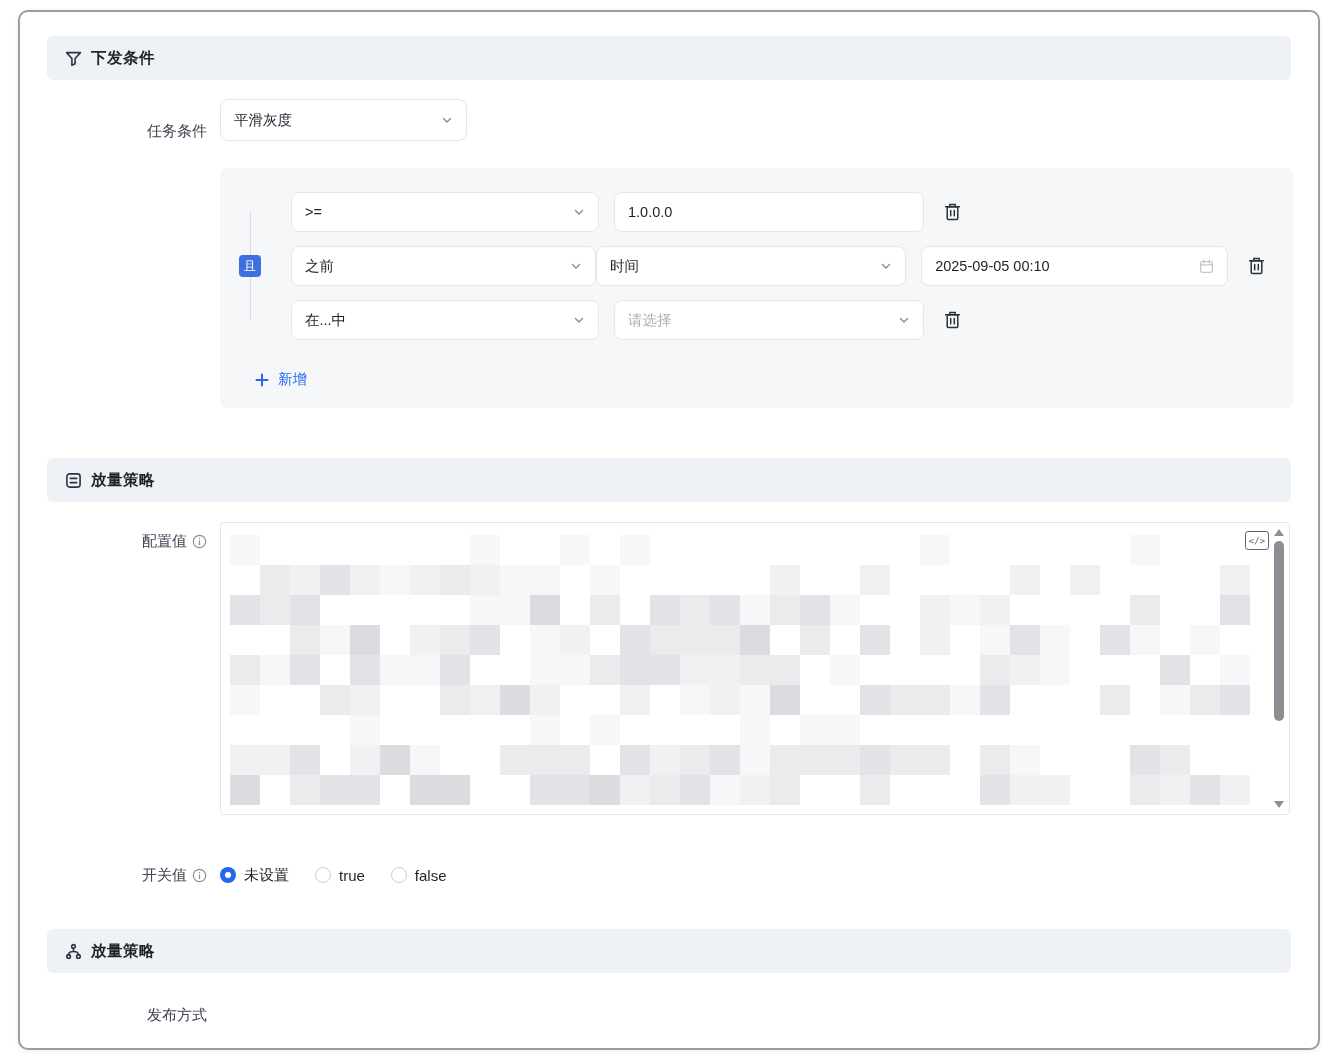--- a/index.html
+++ b/index.html
@@ -577,6 +577,29 @@
     <div class="form-label">
       <span>发布方式</span>
     </div>
+    <div class="form-content">
+      <div class="radio-group">
+        <div class="radio-item">
+          <span class="radio"></span>
+          <span>灰度发布</span>
+        </div>
+        <div class="radio-item">
+          <span class="radio"></span>
+          <span>平滑灰度</span>
+          <span class="info-icon">
+            <svg width="15" height="15" viewBox="0 0 16 16" fill="none" stroke="#8a9099" stroke-width="1.3">
+                <circle cx="8" cy="8" r="6.6"></circle>
+                <path d="M8 7.2v4" stroke-linecap="round"></path>
+                <circle cx="8" cy="4.9" r="0.8" fill="#8a9099" stroke="none"></circle>
+              </svg>
+          </span>
+        </div>
+        <div class="radio-item">
+          <span class="radio checked"></span>
+          <span>立即发布</span>
+        </div>
+      </div>
+    </div>
   </div>
 
 </div>

